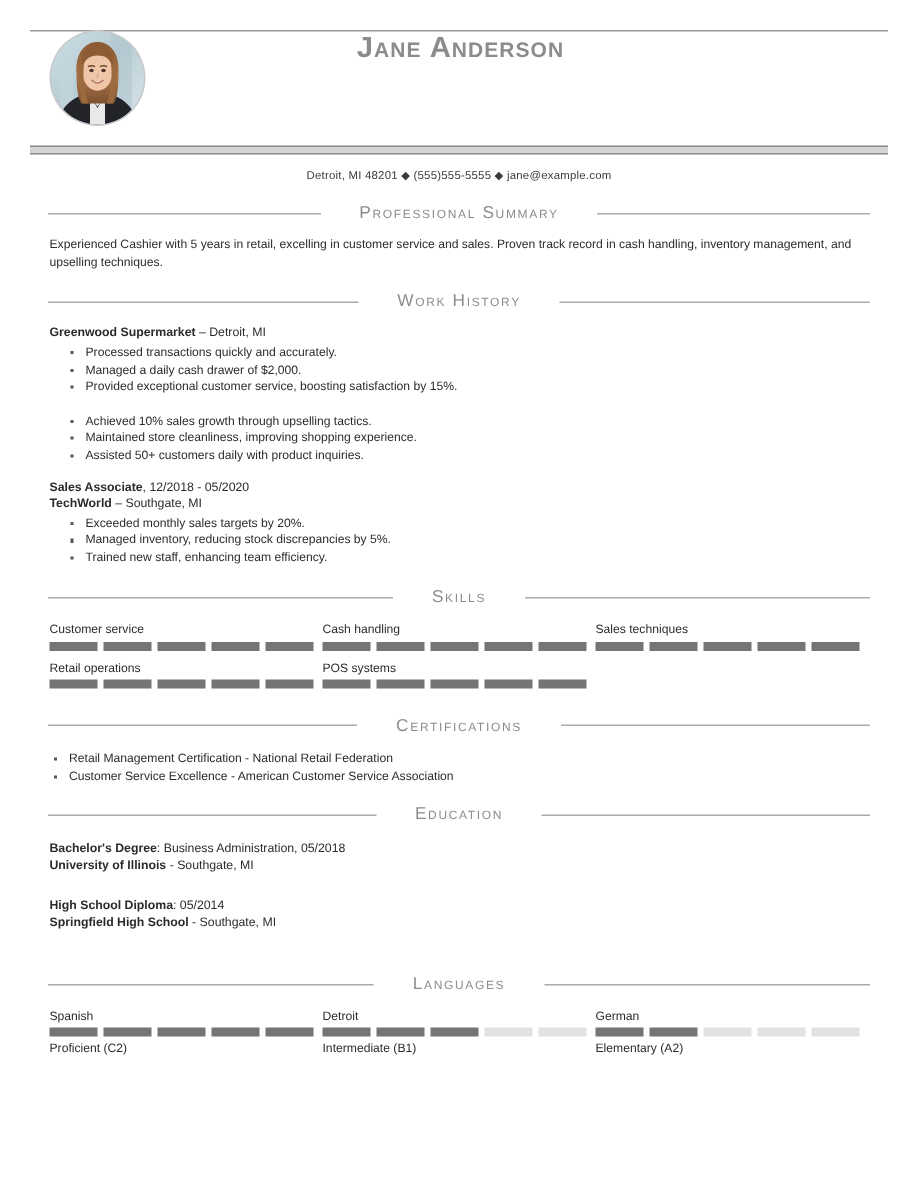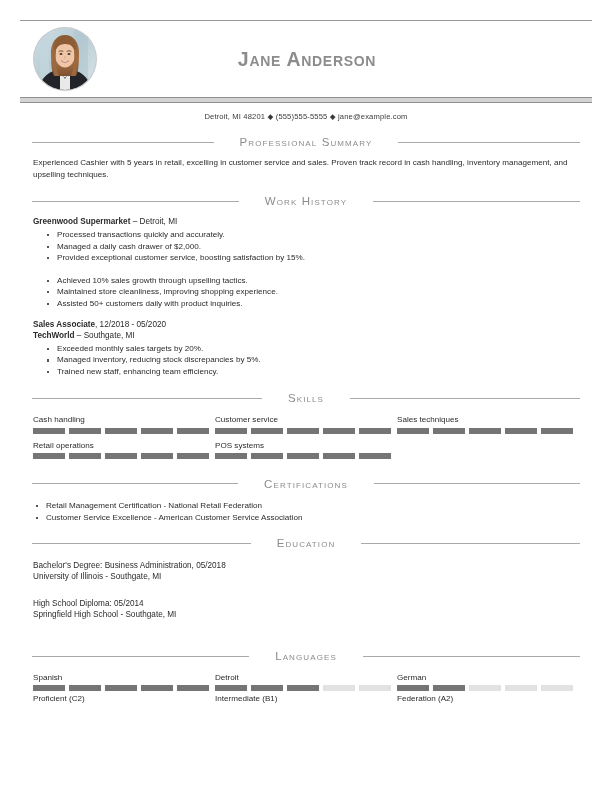--- a/index.html
+++ b/index.html
@@ -32,7 +32,6 @@
   }
   .header {
     display: flex;
-    align-items: center;
     height: 76px;
     padding: 0 14px;
   }

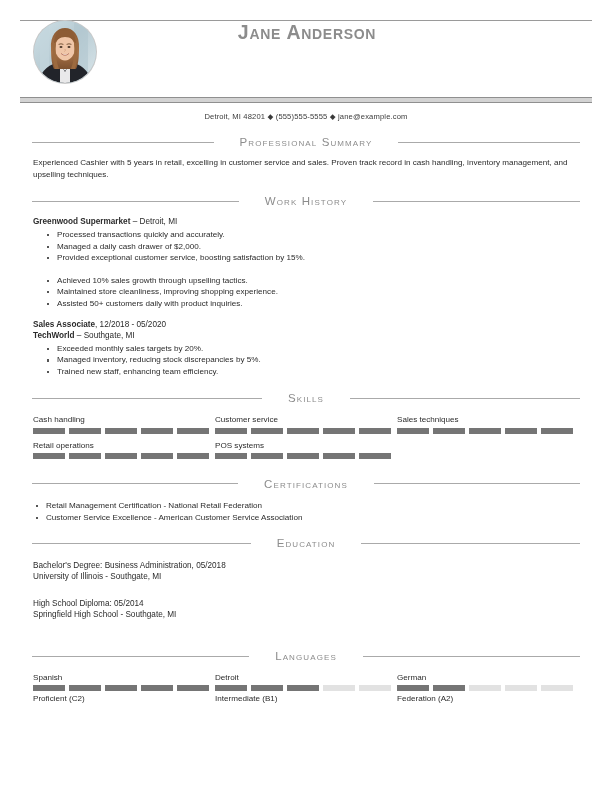--- a/index.html
+++ b/index.html
@@ -311,17 +311,17 @@
   </div>
   <div class="rating-grid" id="skills-container">
       <div class="rating-item">
+        <div class="rating-label">Customer service</div>
+        <div class="rating-bar">
+          <span class="seg on"></span>
+          <span class="seg on"></span>
+          <span class="seg on"></span>
+          <span class="seg on"></span>
+          <span class="seg on"></span>
+        </div>
+      </div>
+      <div class="rating-item">
         <div class="rating-label">Cash handling</div>
-        <div class="rating-bar">
-          <span class="seg on"></span>
-          <span class="seg on"></span>
-          <span class="seg on"></span>
-          <span class="seg on"></span>
-          <span class="seg on"></span>
-        </div>
-      </div>
-      <div class="rating-item">
-        <div class="rating-label">Customer service</div>
         <div class="rating-bar">
           <span class="seg on"></span>
           <span class="seg on"></span>

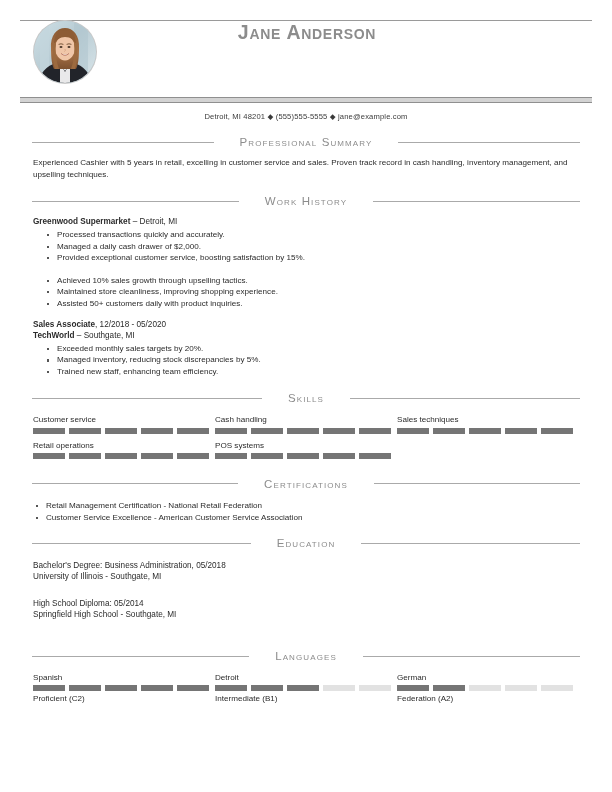--- a/index.html
+++ b/index.html
@@ -176,7 +176,7 @@
     line-height: 1.35;
     color: #2b2b2b;
   }
-  .edu-line b { font-weight: normal; }
+  .edu-line b { font-weight: bold; }
 
   ul.cert-list {
     margin: 8px 0 0 0;

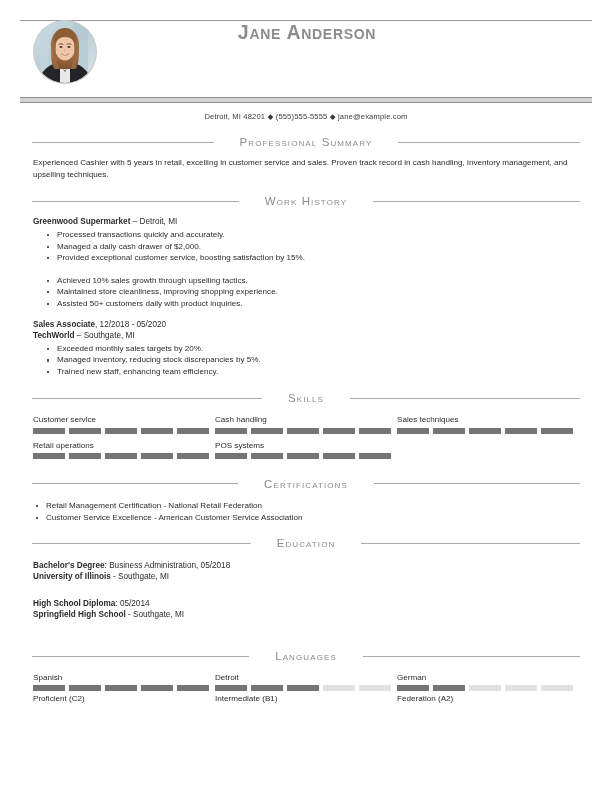--- a/index.html
+++ b/index.html
@@ -425,7 +425,7 @@
           <span class="seg"></span>
           <span class="seg"></span>
         </div>
-        <div class="rating-sub">Federation (A2)</div>
+        <div class="rating-sub">Elementary (A2)</div>
       </div>
     </div>
 

